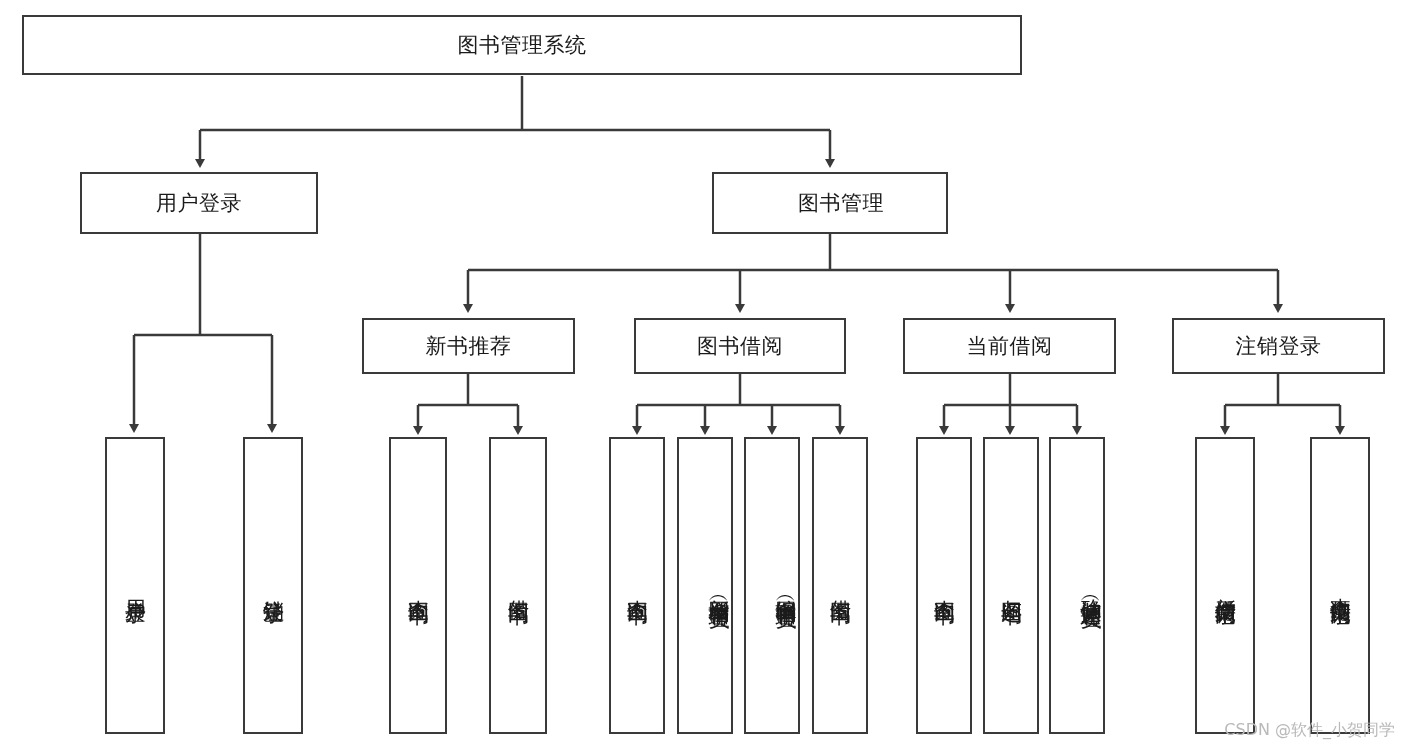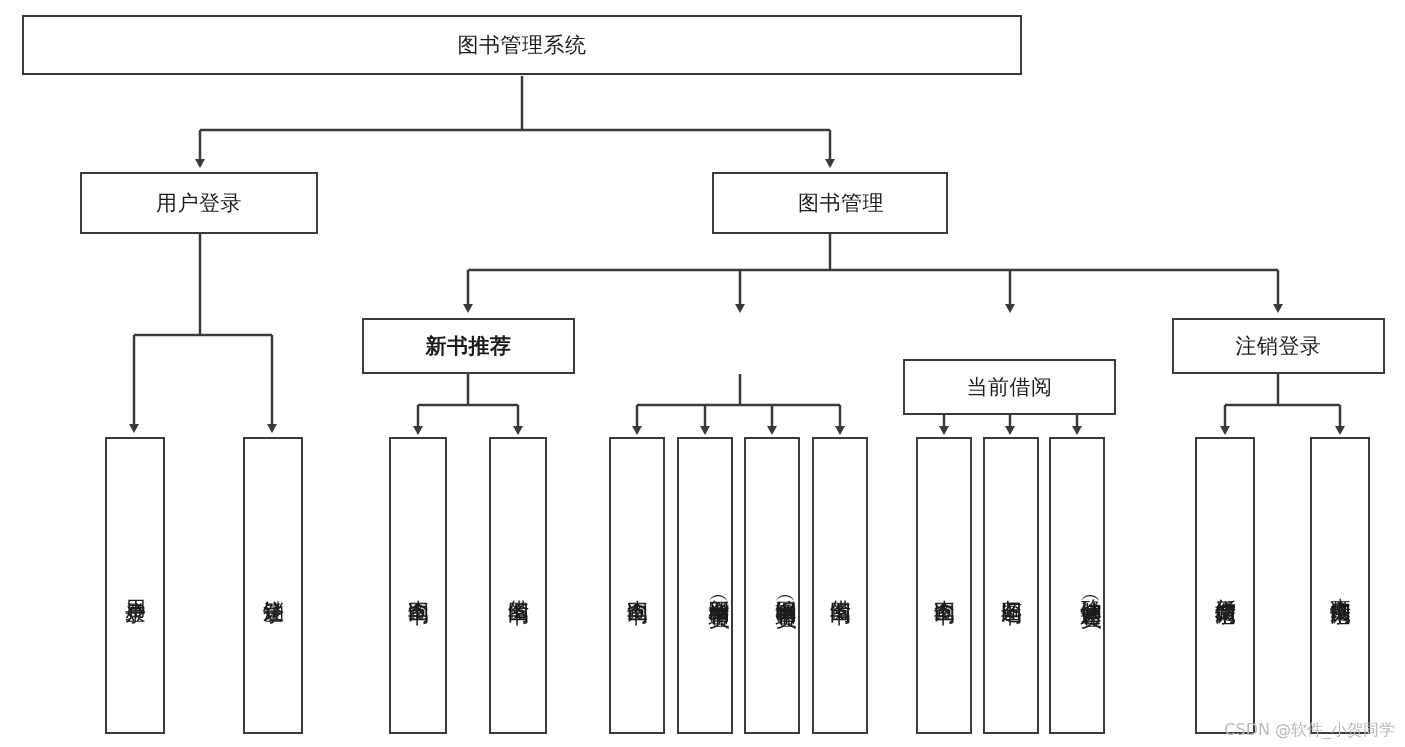--- a/index.html
+++ b/index.html
@@ -130,7 +130,7 @@
     <span class="label">图书管理</span>
   </div>
 
-  <div class="node horiz" style="left:362px; top:318px; width:213px; height:56px;font-weight:bold;">
+  <div class="node horiz" style="left:362px; top:318px; width:213px; height:56px;">
     <span class="label">新书推荐</span>
   </div>
   <div class="node horiz" style="left:903px; top:318px; width:213px; height:56px;margin-top:41px;">

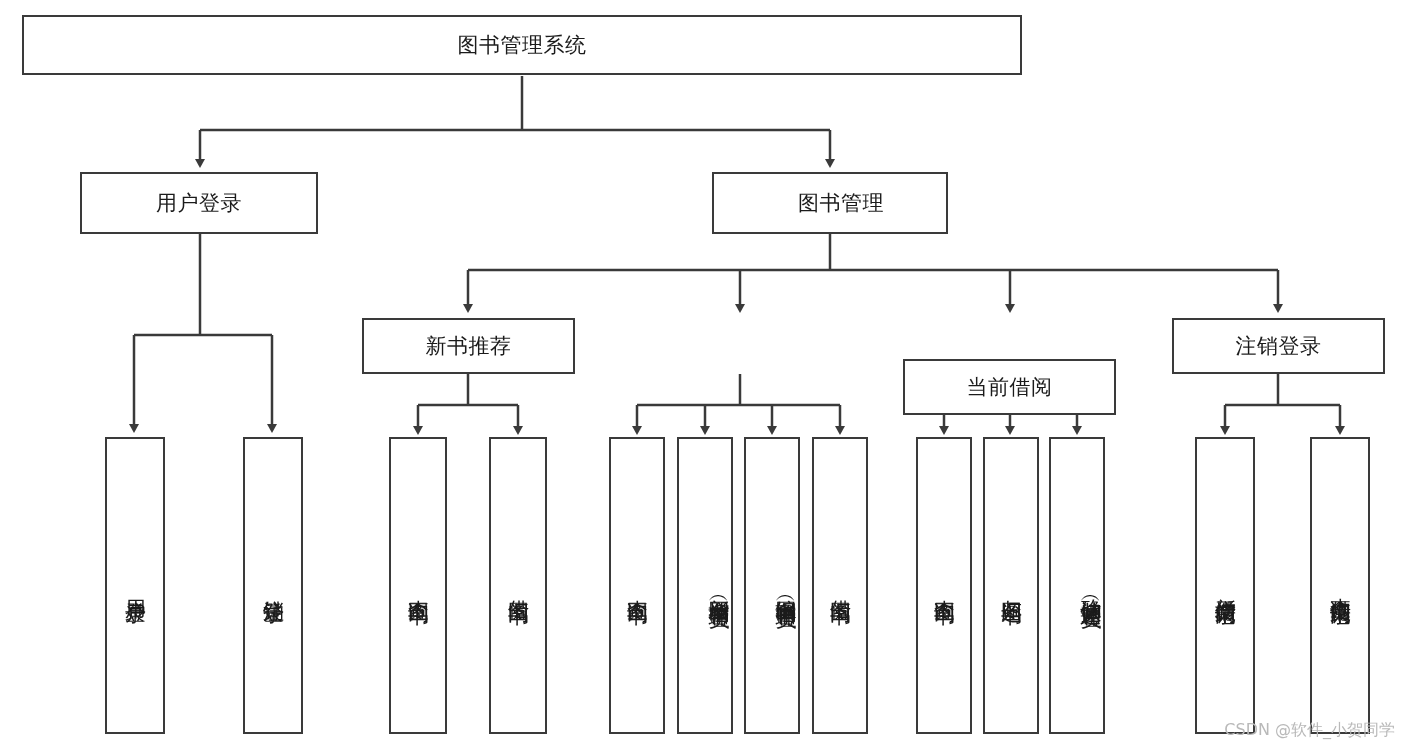--- a/index.html
+++ b/index.html
@@ -133,6 +133,9 @@
   <div class="node horiz" style="left:362px; top:318px; width:213px; height:56px;">
     <span class="label">新书推荐</span>
   </div>
+  <div class="node horiz" style="left:634px; top:318px; width:212px; height:56px;">
+    <span class="label">图书借阅</span>
+  </div>
   <div class="node horiz" style="left:903px; top:318px; width:213px; height:56px;margin-top:41px;">
     <span class="label">当前借阅</span>
   </div>

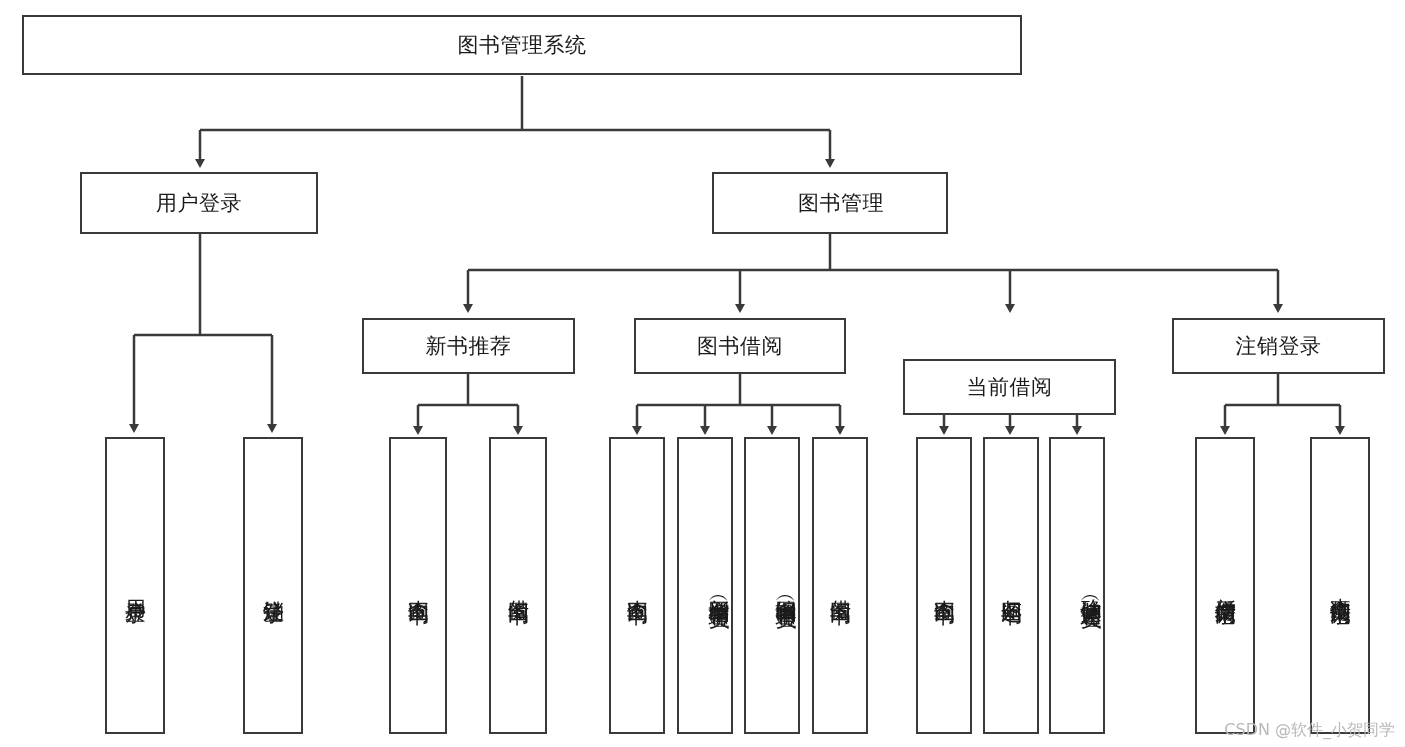--- a/index.html
+++ b/index.html
@@ -136,7 +136,7 @@
   <div class="node horiz" style="left:634px; top:318px; width:212px; height:56px;">
     <span class="label">图书借阅</span>
   </div>
-  <div class="node horiz" style="left:903px; top:318px; width:213px; height:56px;margin-top:41px;">
+  <div class="node horiz" style="left:903px; top:318px; width:213px; height:56px;">
     <span class="label">当前借阅</span>
   </div>
   <div class="node horiz" style="left:1172px; top:318px; width:213px; height:56px;">

